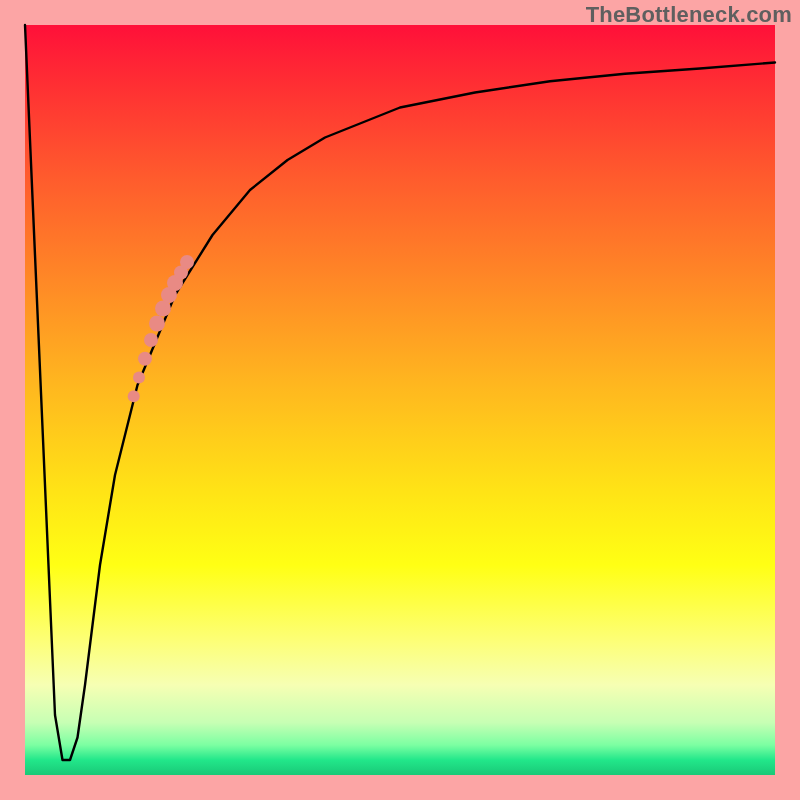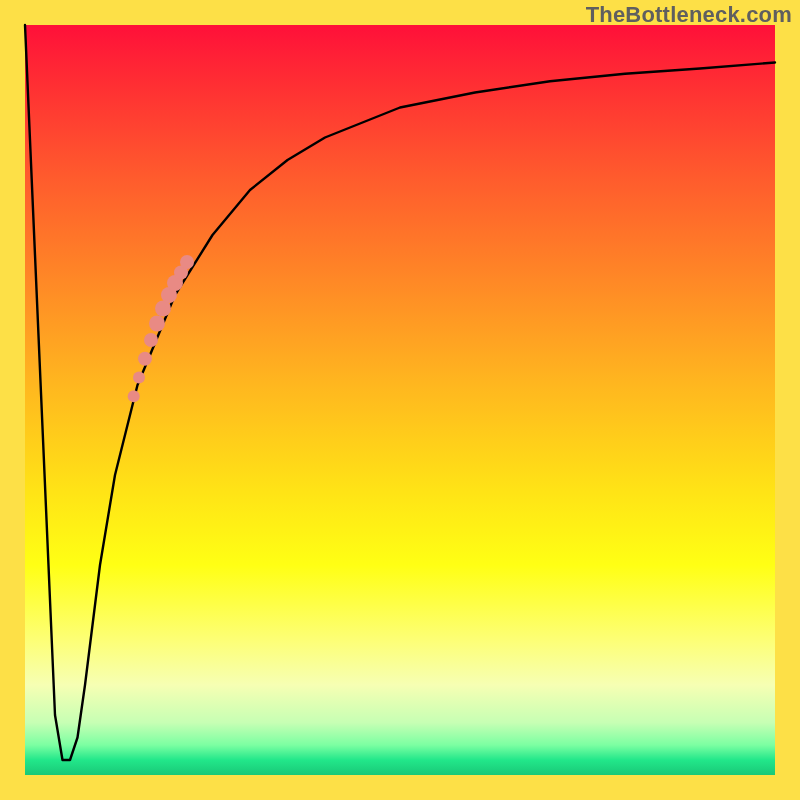--- a/index.html
+++ b/index.html
@@ -15,7 +15,7 @@
     position: relative;
     width: 800px;
     height: 800px;
-    background: #fde047;
+    background: #fca5a5;
   }
   .watermark {
     position: absolute;

